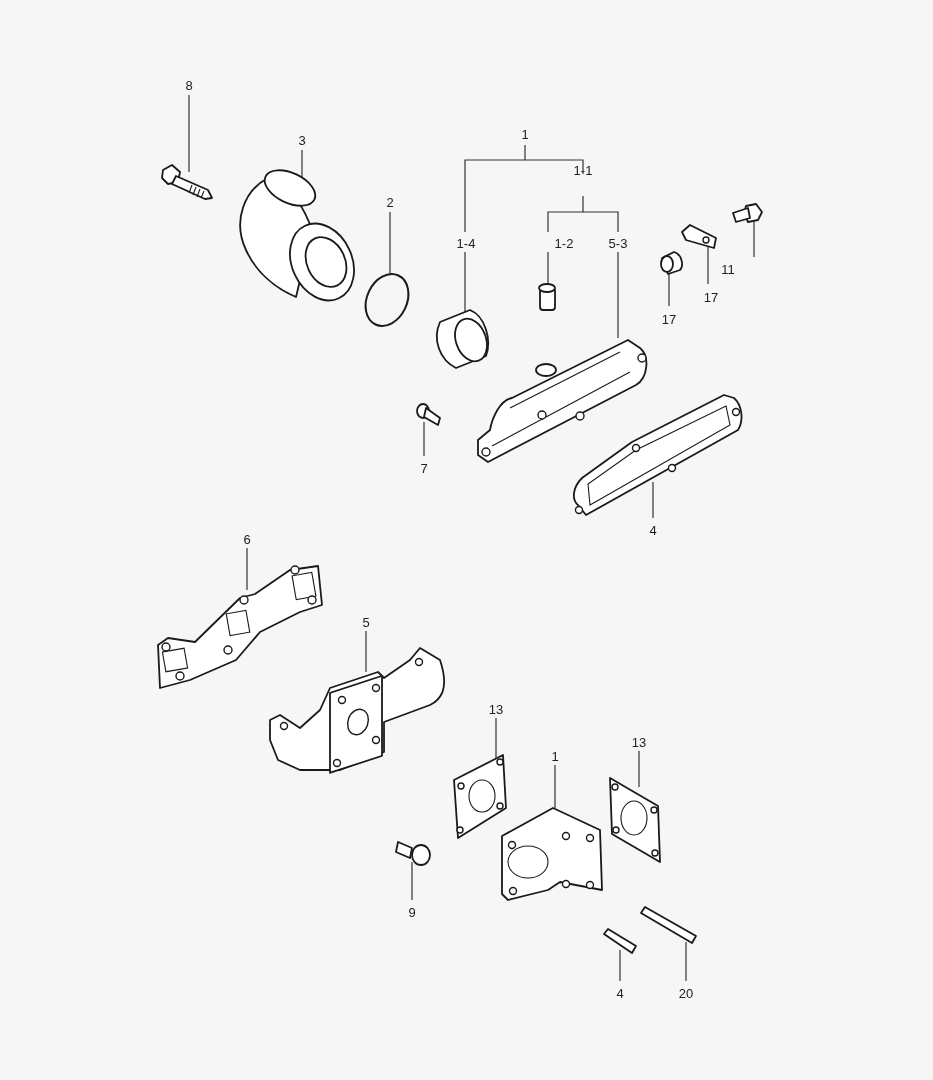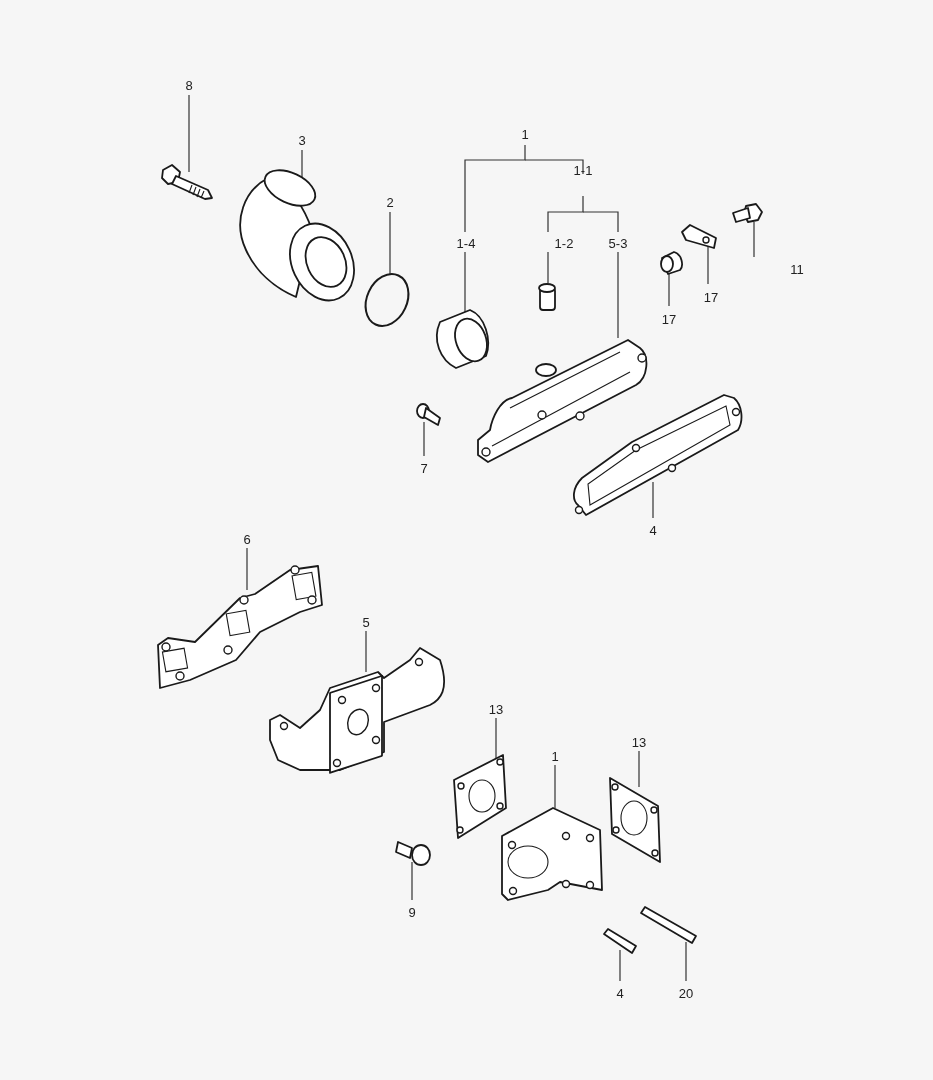--- a/index.html
+++ b/index.html
@@ -189,7 +189,7 @@
 <div class="lbl" style="left:424px;top:462px">7</div>
 <div class="lbl" style="left:189px;top:79px">8</div>
 <div class="lbl" style="left:412px;top:906px">9</div>
-<div class="lbl" style="left:797px;top:263px">11</div>
+<div class="lbl" style="left:728px;top:263px">11</div>
 <div class="lbl" style="left:669px;top:313px">17</div>
 <div class="lbl" style="left:496px;top:703px">13</div>
 <div class="lbl" style="left:639px;top:736px">13</div>

